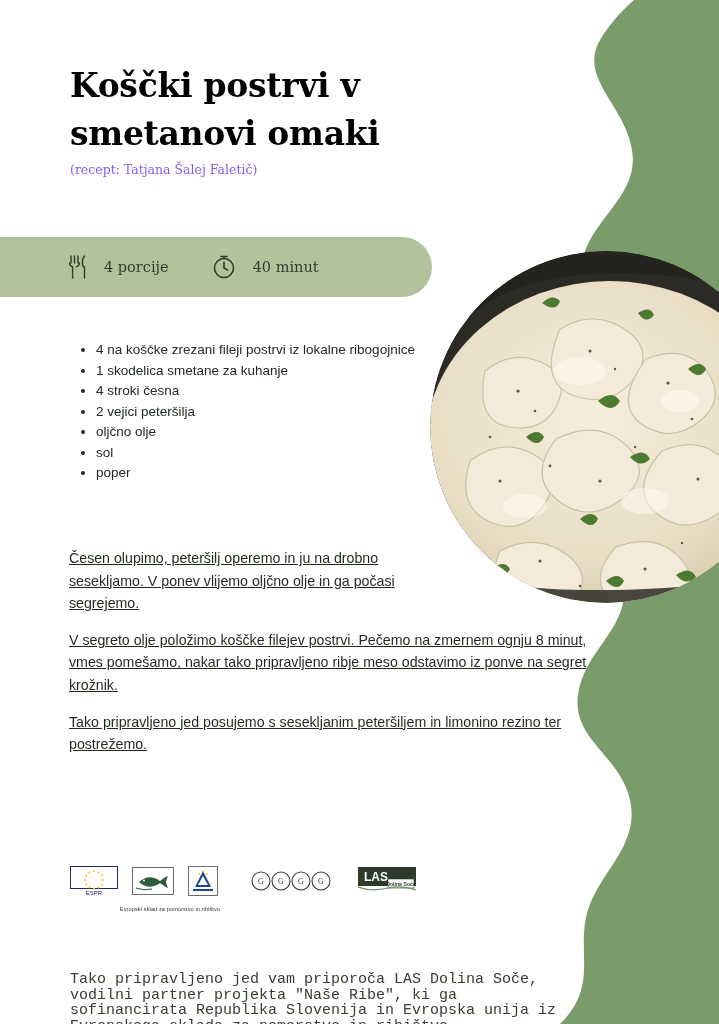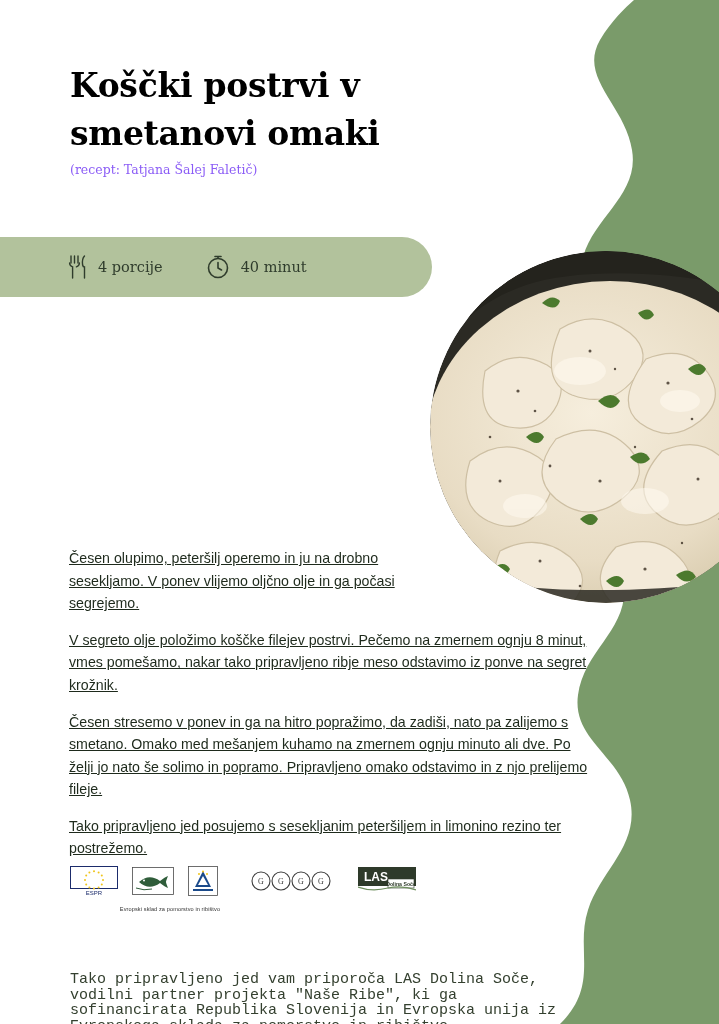--- a/index.html
+++ b/index.html
@@ -84,7 +84,7 @@
   .meta-item {
     display: flex;
     align-items: center;
-    gap: 10px;
+    gap: 16px;
   }
   .meta-item.first { margin-left: 68px; }
   .meta-item.second { margin-left: 42px; }

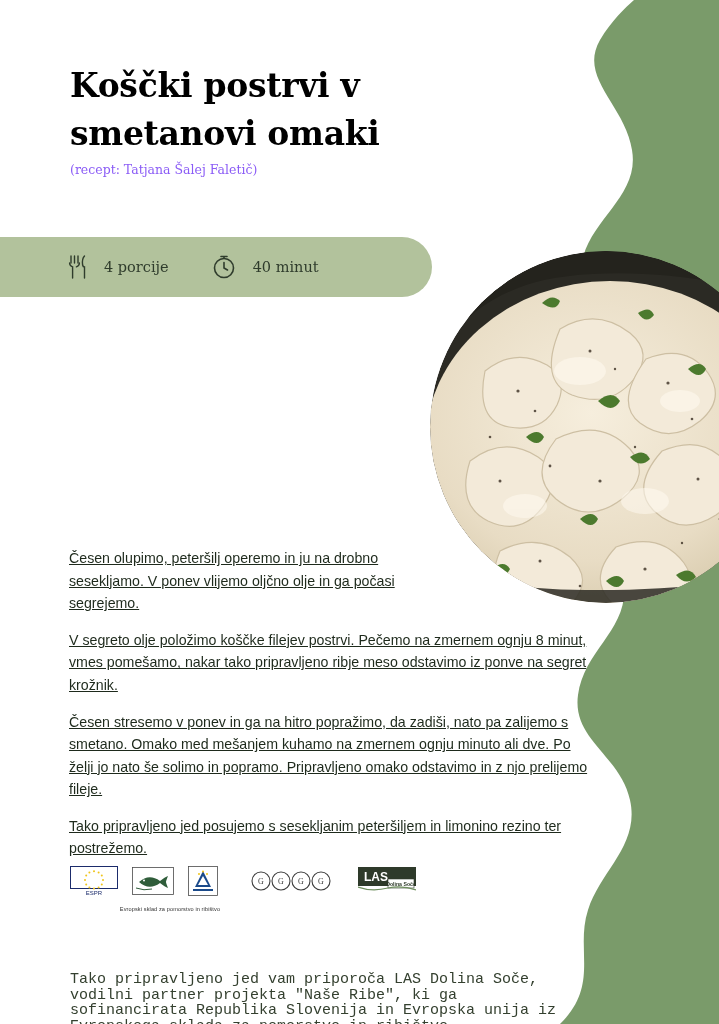--- a/index.html
+++ b/index.html
@@ -328,6 +328,15 @@
       </svg>
     </div>
 
+    <ul class="ingredients">
+      <li>4 na koščke zrezani fileji postrvi iz lokalne ribogojnice</li>
+      <li>1 skodelica smetane za kuhanje</li>
+      <li>4 stroki česna</li>
+      <li>2 vejici peteršilja</li>
+      <li>oljčno olje</li>
+      <li>sol</li>
+      <li>poper</li>
+    </ul>
 
     <div class="steps">
       <p class="step narrow">Česen olupimo, peteršilj operemo in ju na drobno sesekljamo. V ponev vlijemo oljčno olje in ga počasi segrejemo.</p>

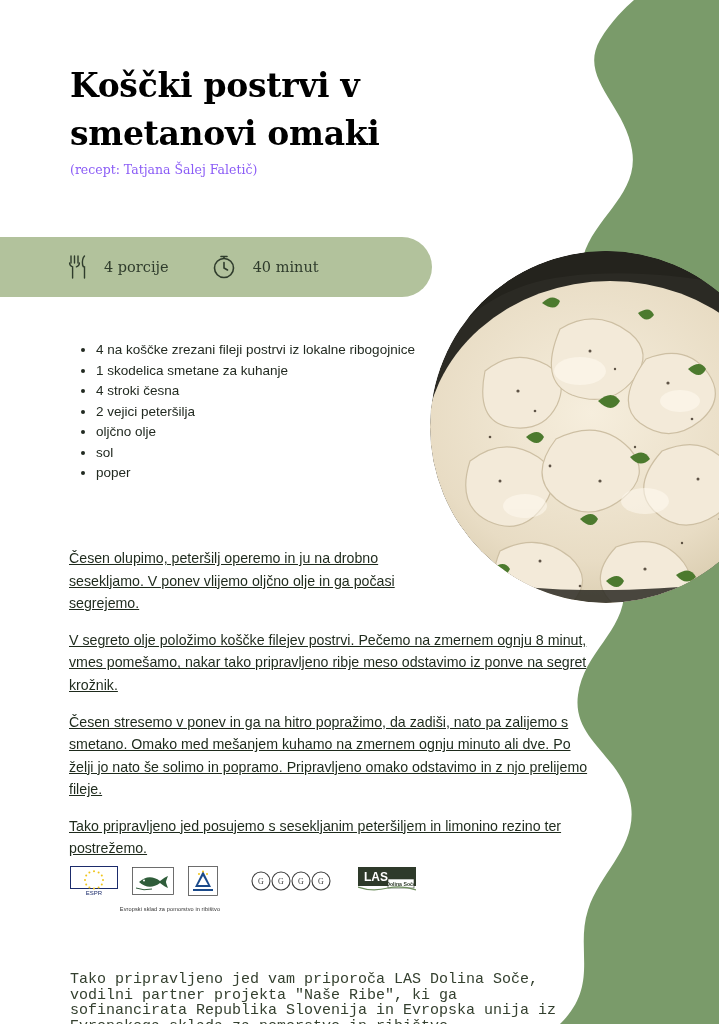--- a/index.html
+++ b/index.html
@@ -341,7 +341,6 @@
     <div class="steps">
       <p class="step narrow">Česen olupimo, peteršilj operemo in ju na drobno sesekljamo. V ponev vlijemo oljčno olje in ga počasi segrejemo.</p>
       <p class="step">V segreto olje položimo koščke filejev postrvi. Pečemo na zmernem ognju 8 minut, vmes pomešamo, nakar tako pripravljeno ribje meso odstavimo iz ponve na segret krožnik.</p>
-      <p class="step">Česen stresemo v ponev in ga na hitro popražimo, da zadiši, nato pa zalijemo s smetano. Omako med mešanjem kuhamo na zmernem ognju minuto ali dve. Po želji jo nato še solimo in popramo. Pripravljeno omako odstavimo in z njo prelijemo fileje.</p>
       <p class="step">Tako pripravljeno jed posujemo s sesekljanim peteršiljem in limonino rezino ter postrežemo.</p>
     </div>
 

